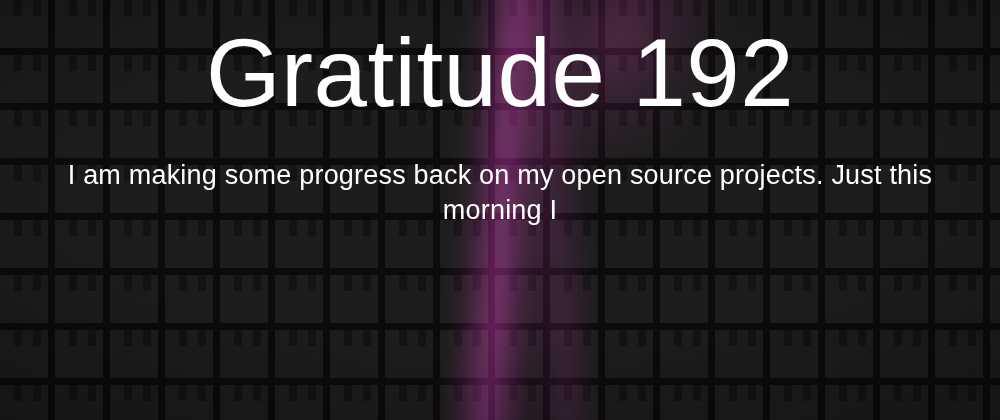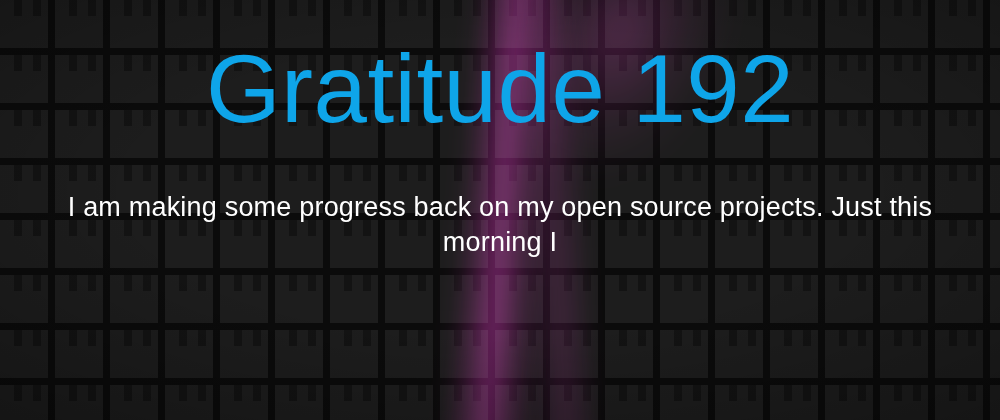--- a/index.html
+++ b/index.html
@@ -129,8 +129,8 @@
     line-height: 1.06;
     font-weight: 400;
     letter-spacing: 0.5px;
-    color: #0ea5e9;
-    margin: 16px;
+    color: #ffffff;
+    margin: 0;
     white-space: nowrap;
   }
 

